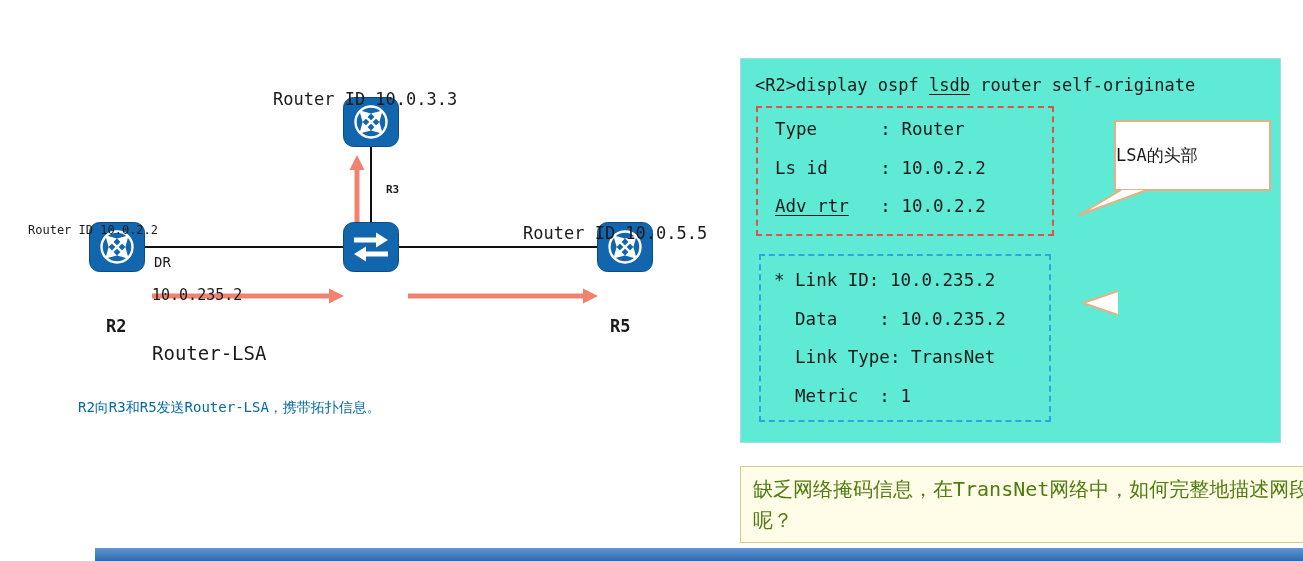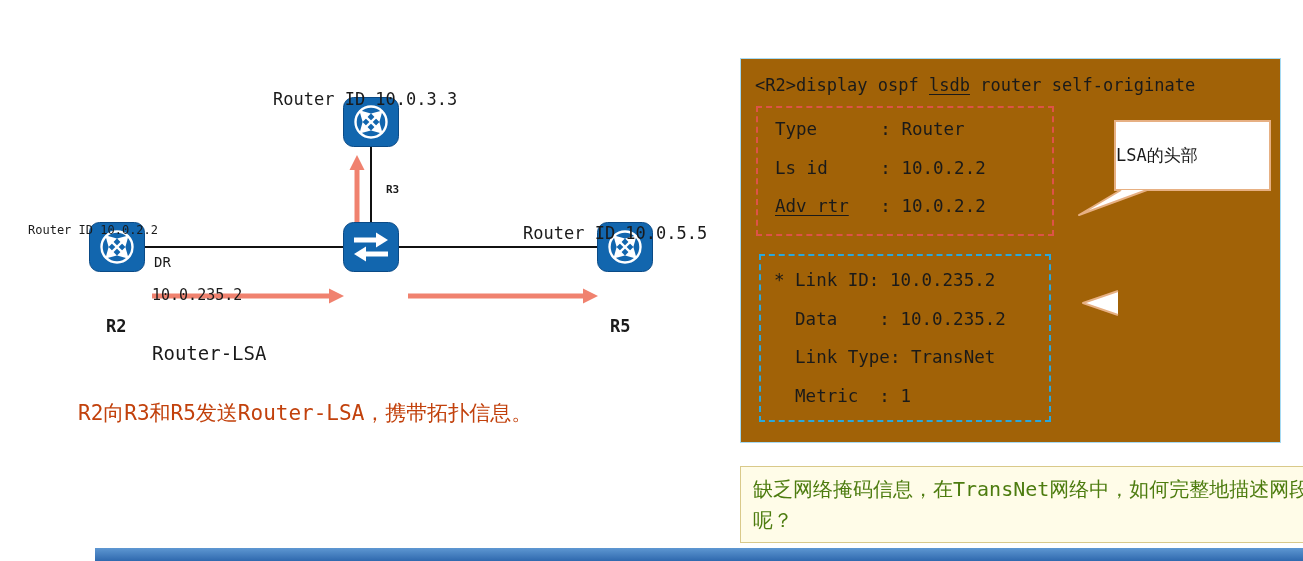--- a/index.html
+++ b/index.html
@@ -33,7 +33,7 @@
   
   #console-panel {
     position: absolute; left: 740px; top: 58px; width: 541px; height: 385px;
-    background: #a16207; border: 1px solid #a5daf3; text-decoration: underline;
+    background: #5eead4; border: 1px solid #a5daf3; text-decoration: underline;
   }
   #cmd-line { position: absolute; left: 14px; top: 16px; font-size: 17px; white-space: pre; }
   .u { text-decoration: underline; text-underline-offset: 3px; }

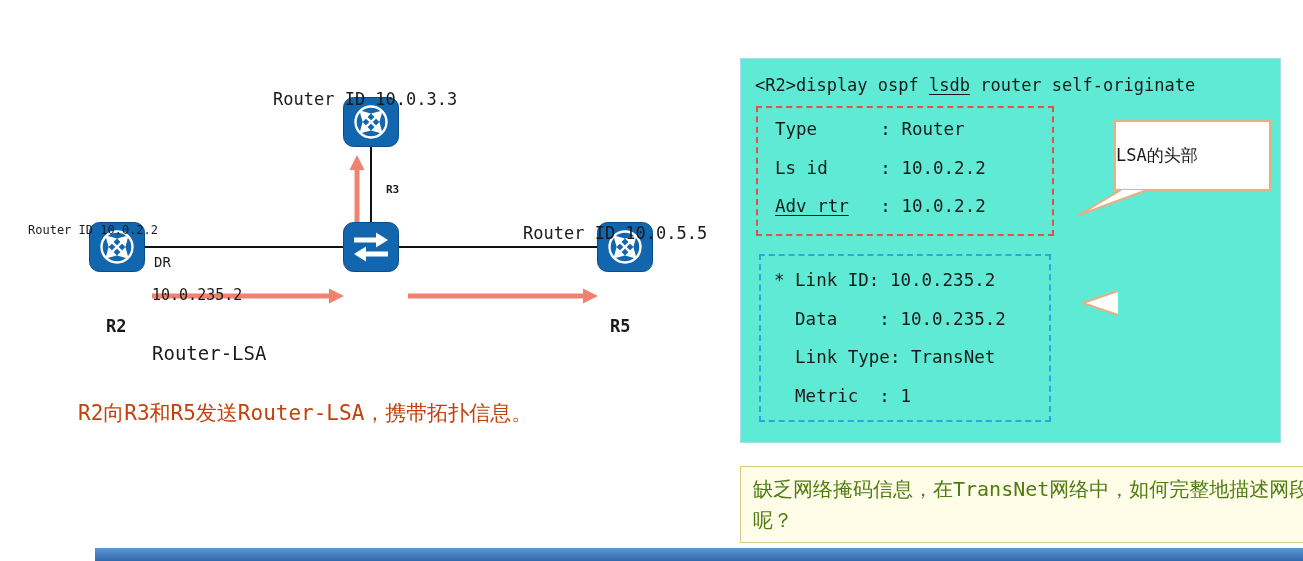--- a/index.html
+++ b/index.html
@@ -22,7 +22,7 @@
   #rid-r5   { left: 523px; top: 195px; font-size: 17px; }
   #r5-name  { left: 610px; top: 288px; font-size: 17px; font-weight: bold; }
   #flow-label { left: 152px; top: 314px; font-size: 19px; }
-  #caption  { left: 78px;  top: 371px; font-size: 21px; color: #c2410c; }
+  #caption  { left: 78px;  top: 371px; font-size: 14px; color: #0369a1; }
 
   .node { position: absolute; width: 56px; height: 50px; }
   #node-r3     { left: 343px; top: 97px; }

